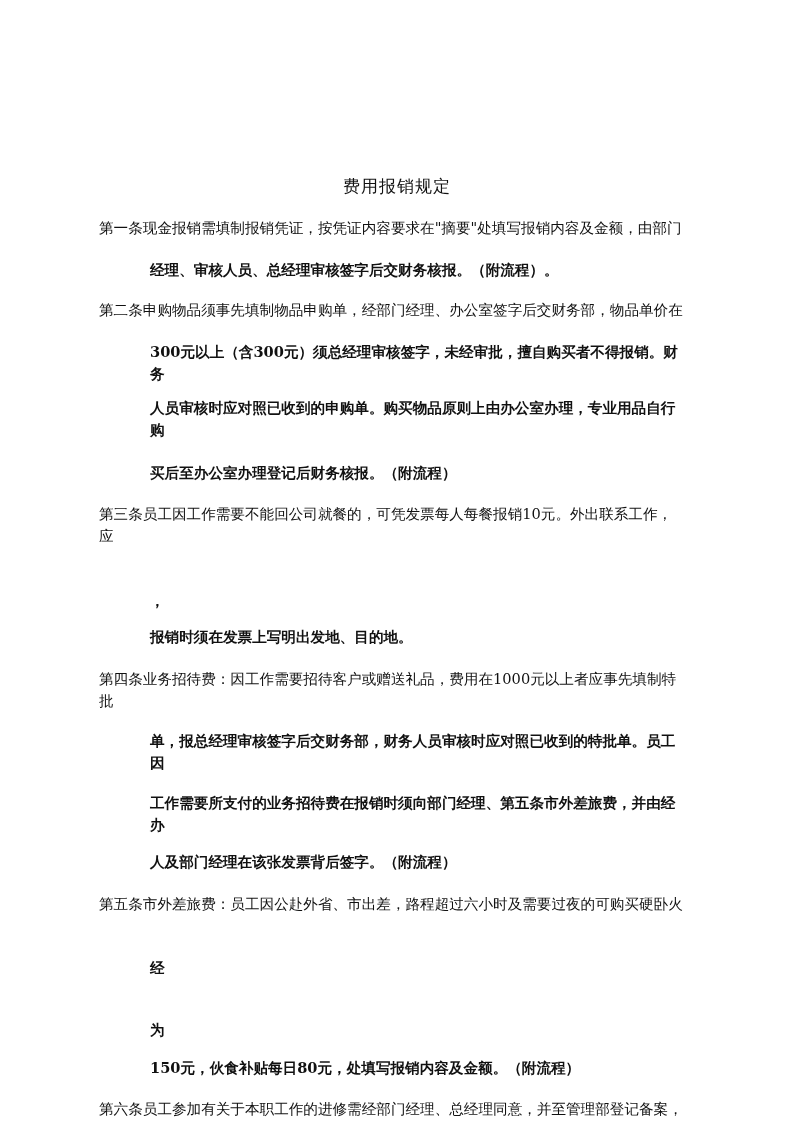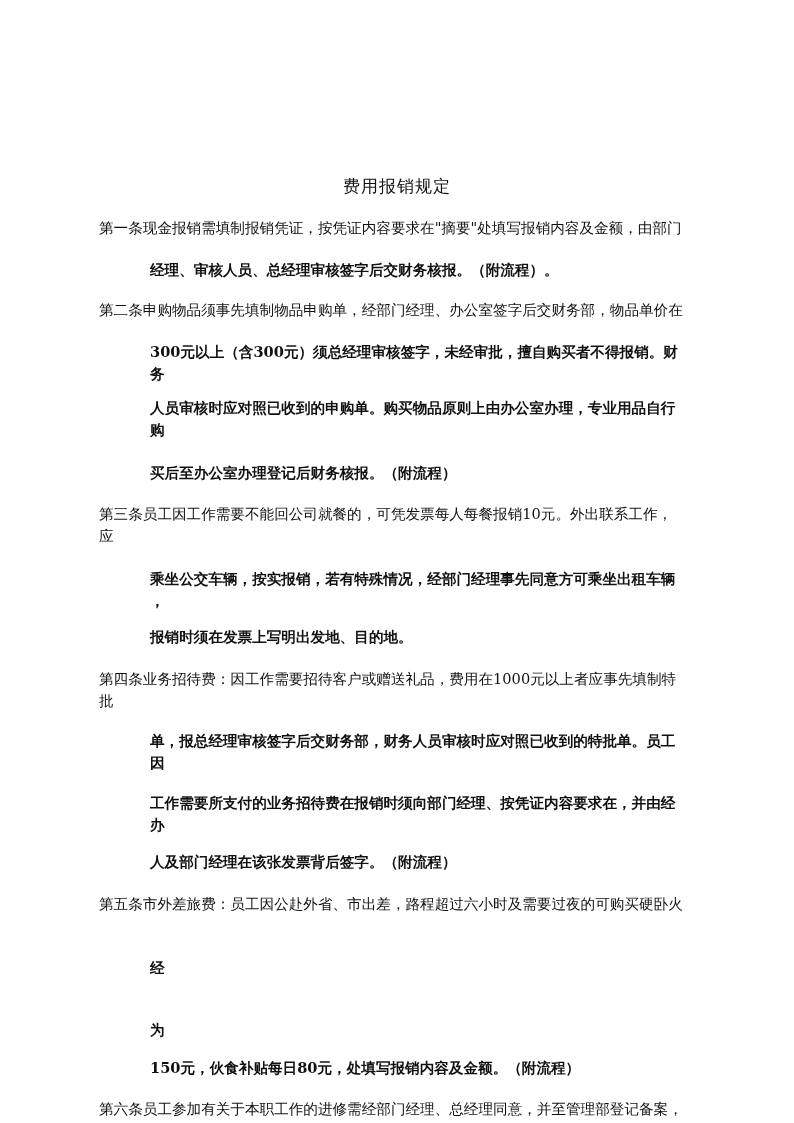--- a/index.html
+++ b/index.html
@@ -58,7 +58,6 @@
 
   <div class="line l0" style="top:503px">第三条员工因工作需要不能回公司就餐的，可凭发票每人每餐报销10元。外出联系工作，</div>
   <div class="line l0" style="top:525px">应</div>
-  <div class="line l1" style="top:568px">乘坐公交车辆，按实报销，若有特殊情况，经部门经理事先同意方可乘坐出租车辆</div>
   <div class="line l1" style="top:590px">，</div>
   <div class="line l1" style="top:626px">报销时须在发票上写明出发地、目的地。</div>
 

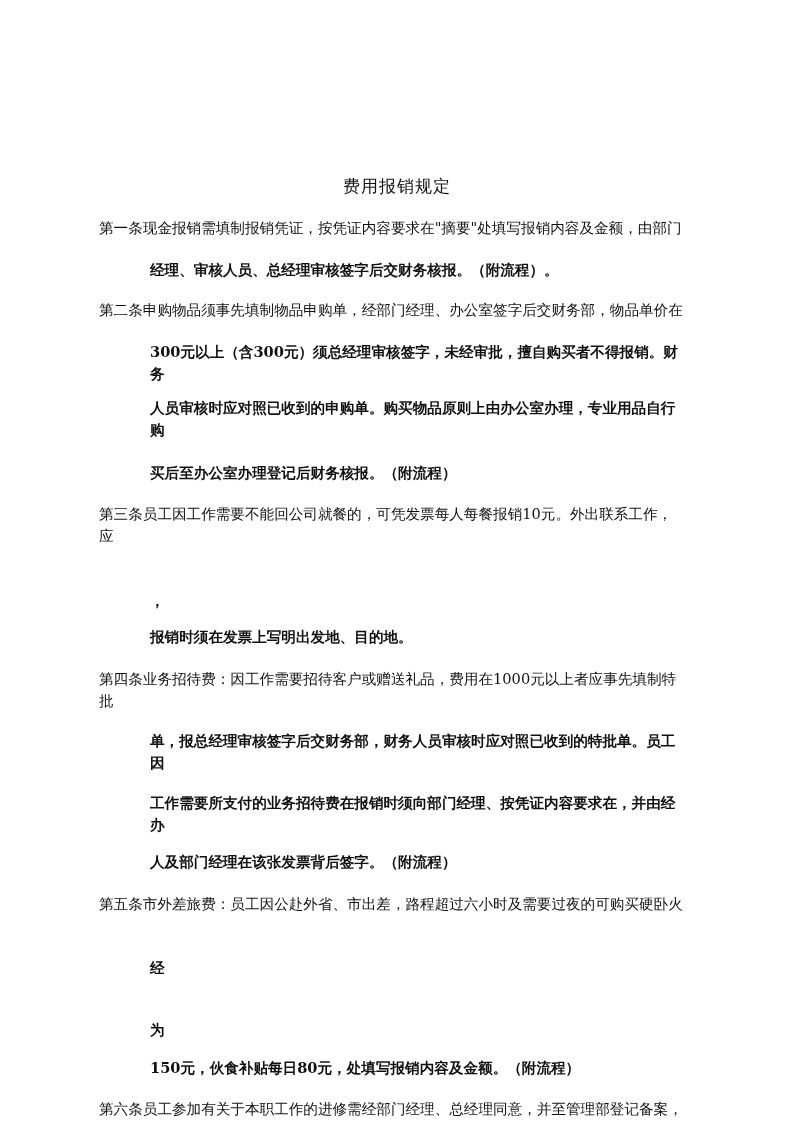--- a/index.html
+++ b/index.html
@@ -65,7 +65,7 @@
   <div class="line l0" style="top:690px">批</div>
   <div class="line l1" style="top:730px">单，报总经理审核签字后交财务部，财务人员审核时应对照已收到的特批单。员工</div>
   <div class="line l1" style="top:752px">因</div>
-  <div class="line l1" style="top:792px">工作需要所支付的业务招待费在报销时须向部门经理、按凭证内容要求在，并由经</div>
+  <div class="line l1" style="top:792px">工作需要所支付的业务招待费在报销时须向部门经理、第五条市外差旅费，并由经</div>
   <div class="line l1" style="top:814px">办</div>
   <div class="line l1" style="top:851px">人及部门经理在该张发票背后签字。（附流程）</div>
 

